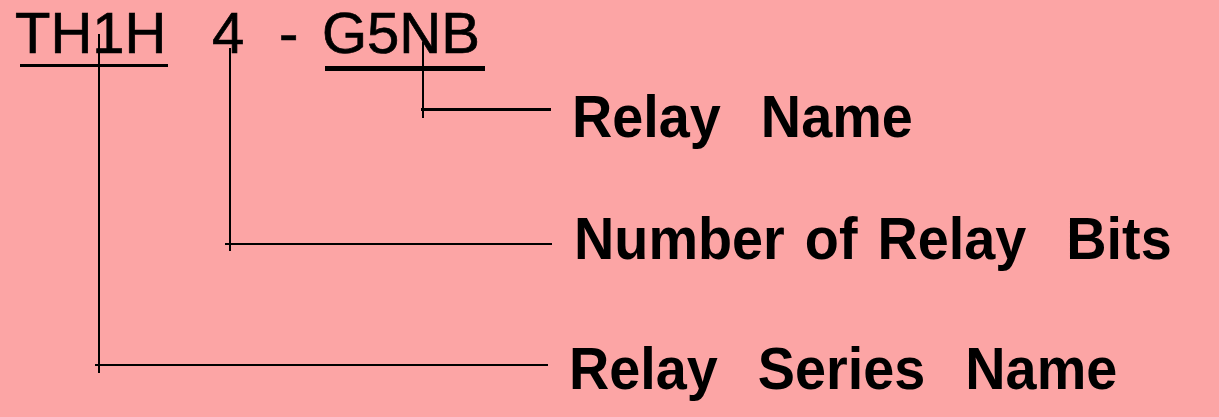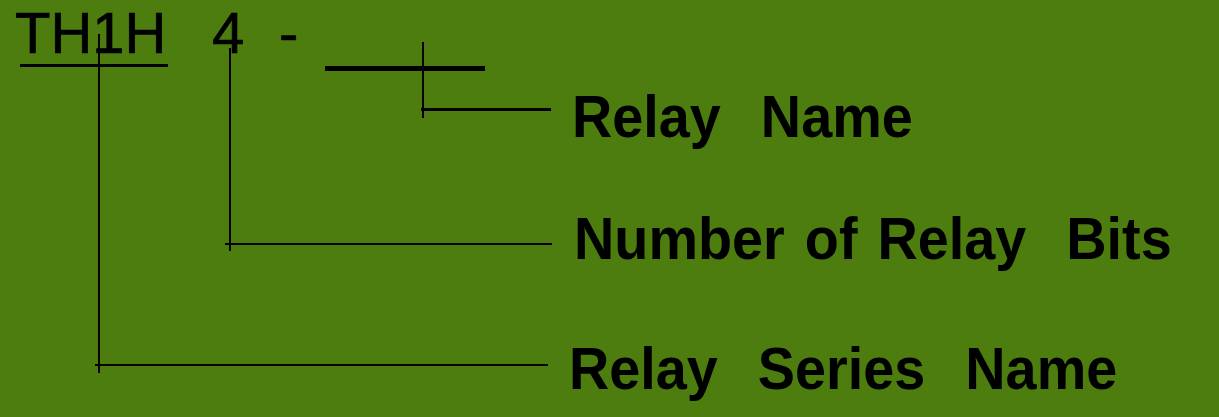--- a/index.html
+++ b/index.html
@@ -11,7 +11,7 @@
     position: relative;
     width: 1219px;
     height: 417px;
-    background: #4d7c0f;
+    background: #fca5a5;
     font-family: "Liberation Sans", sans-serif;
     color: #000000;
     overflow: hidden;

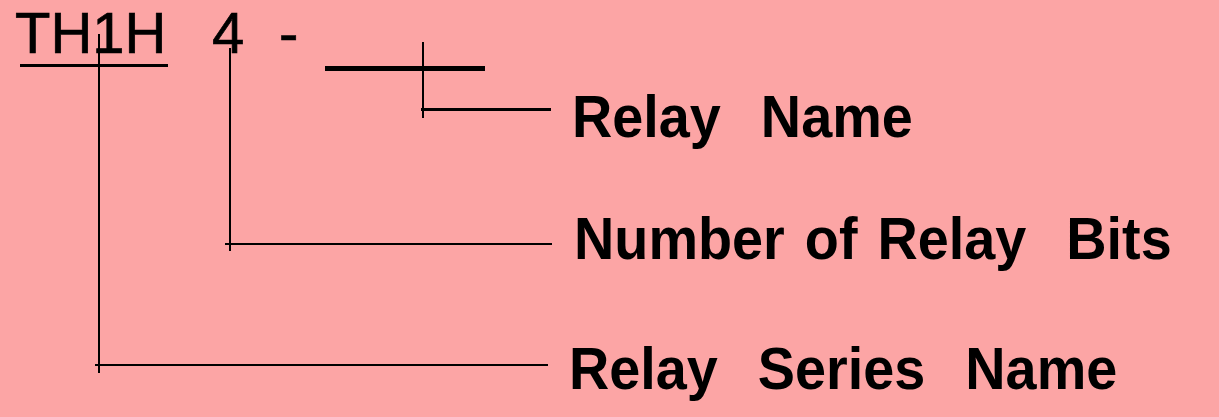--- a/index.html
+++ b/index.html
@@ -51,6 +51,7 @@
 
   <span class="code-seg" style="left:279px; top:4px;">-</span>
 
+  <span class="code-seg" style="left:322px; top:4px;">G5NB</span>
 
   <div class="ln" style="left:20px; top:64px; width:148px; height:3px;"></div>
   <div class="ln" style="left:325px; top:66px; width:160px; height:5px;"></div>

